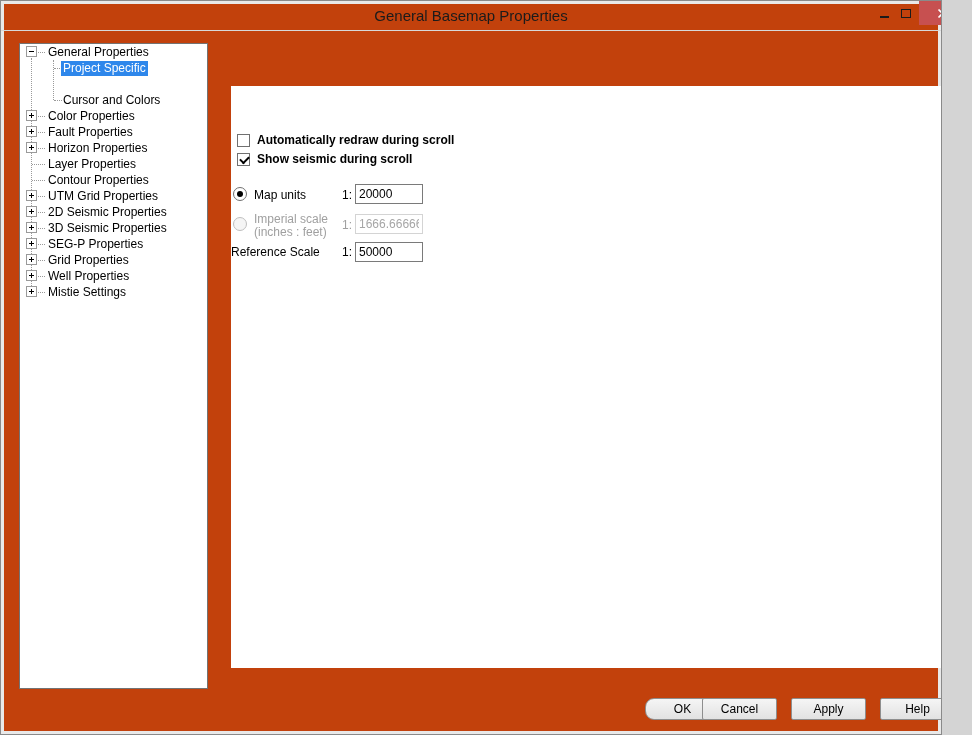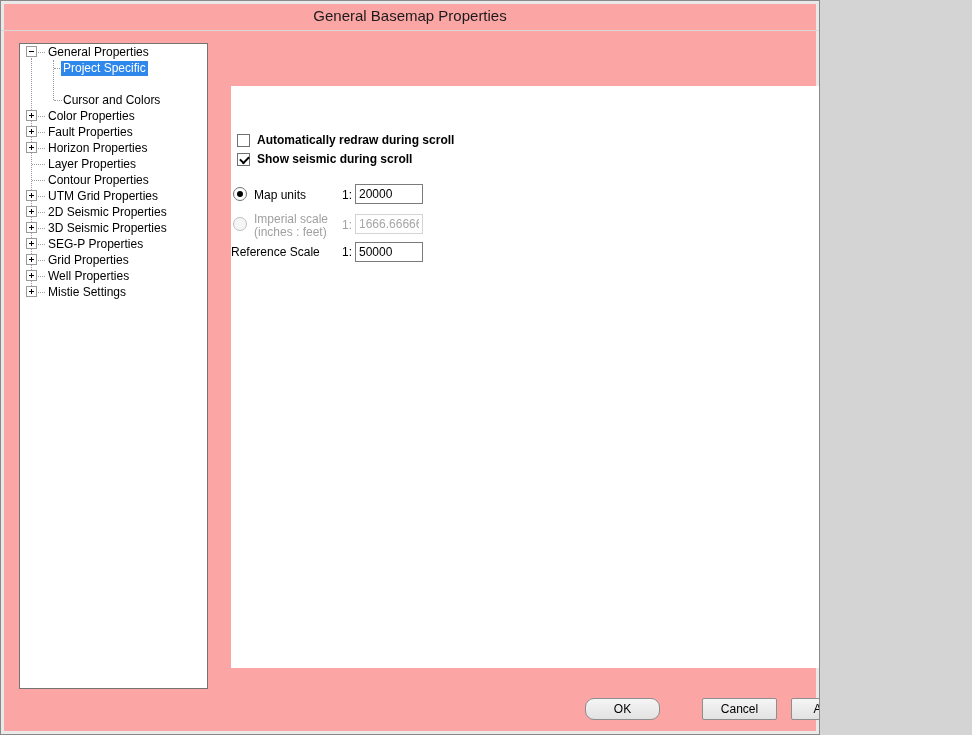--- a/index.html
+++ b/index.html
@@ -5,7 +5,7 @@
   html,body{margin:0;padding:0;background:#d4d4d4;}
   *{box-sizing:border-box;}
   .window{
-    position:relative;width:820px;height:735px;background:#fca5a5;
+    position:relative;width:942px;height:735px;background:#c2410c;
     border:1px solid #8a8a8a;box-shadow:inset 0 0 0 3px #e9e9e9;
     font-family:"Liberation Sans",sans-serif;font-size:12px;color:#000;
     overflow:hidden;

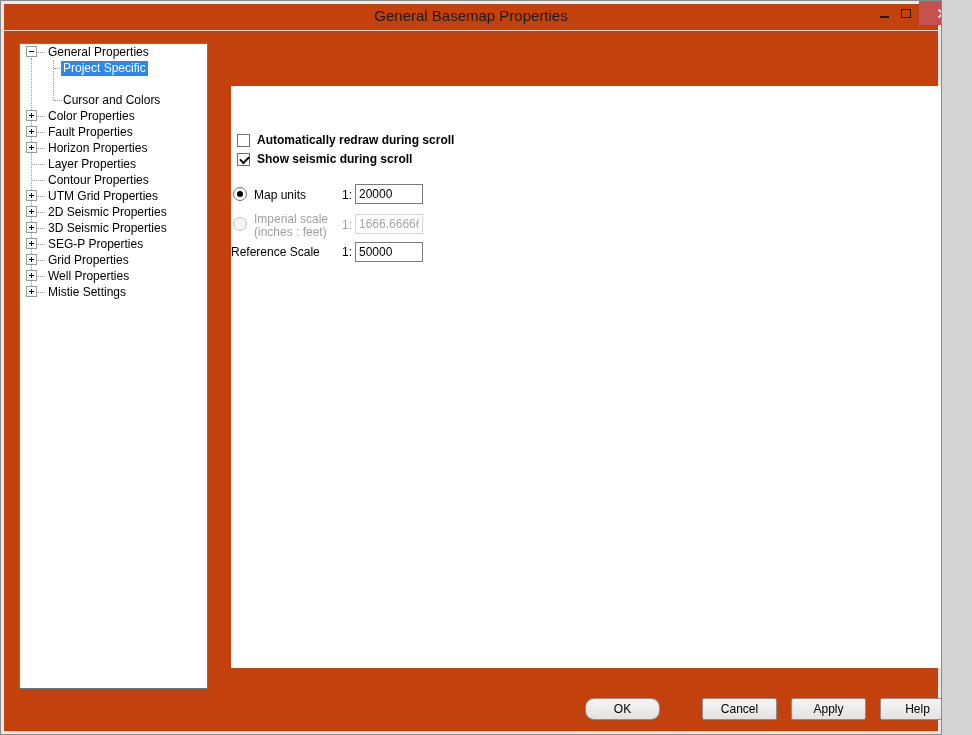--- a/index.html
+++ b/index.html
@@ -56,7 +56,7 @@
   
   .fbtn{position:absolute;top:697px;width:75px;height:22px;border:1px solid #8e8e8e;border-radius:2px;
         background:linear-gradient(#f5f5f5,#e2e2e2);text-align:center;line-height:20px;font-size:12px;cursor:default;}
-  .btn-ok{left:584px;border-radius:9px;} .btn-cancel{left:701px;} .btn-apply{left:790px;} .btn-help{left:879px;}
+  .btn-ok{left:644px;border-radius:9px;} .btn-cancel{left:701px;} .btn-apply{left:790px;} .btn-help{left:879px;}
   
   .grip{position:absolute;left:946px;top:708px;width:12px;height:12px;}
   .grip i{position:absolute;width:2px;height:2px;background:#b9b9b9;}

